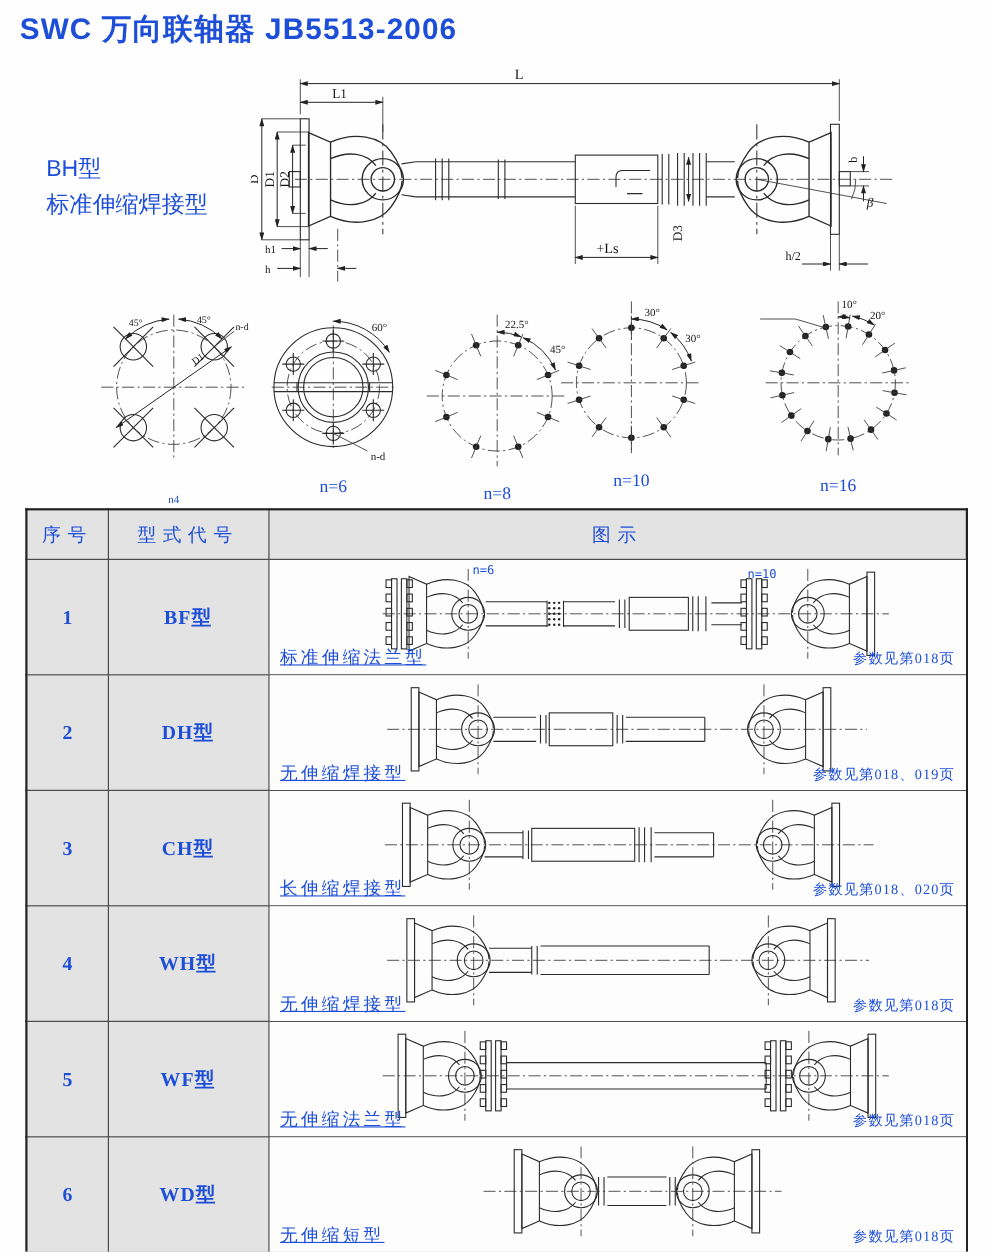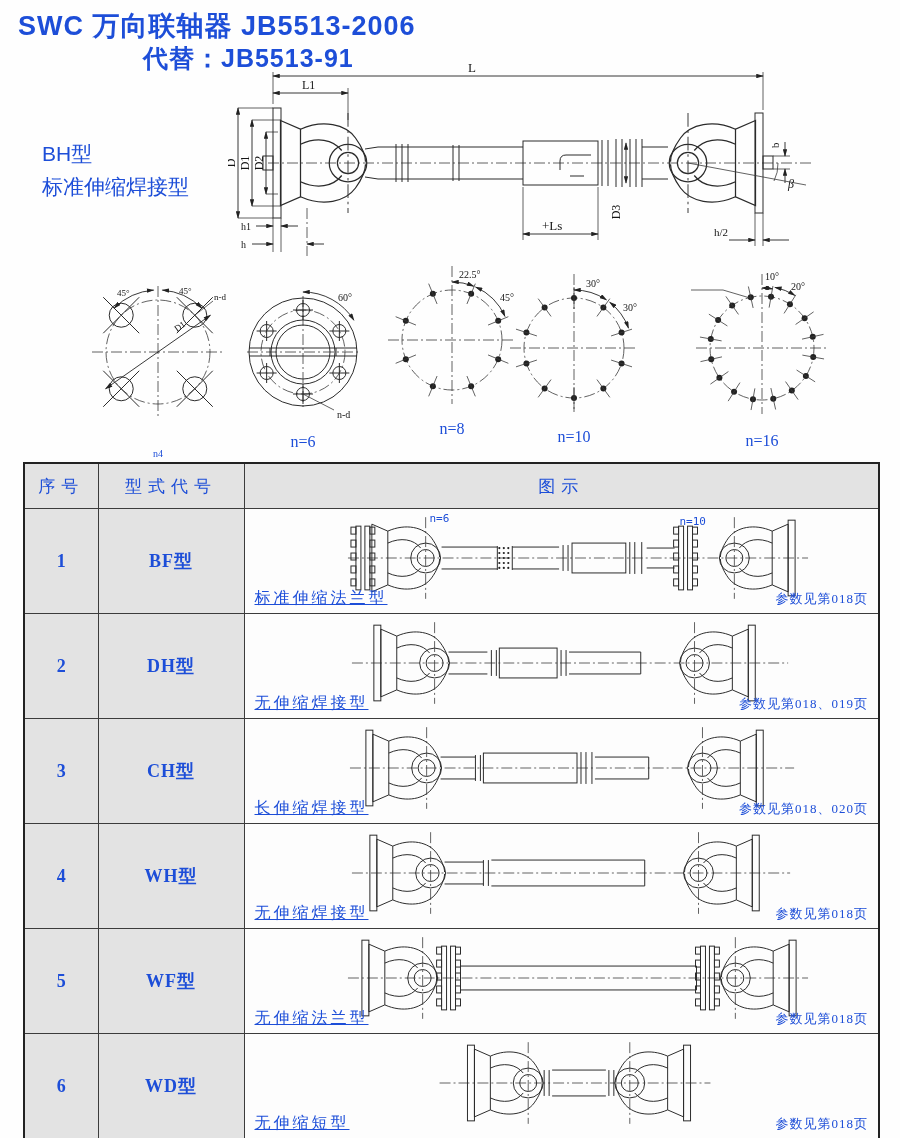--- a/index.html
+++ b/index.html
@@ -50,7 +50,6 @@
   </svg>
 
   <div class="title1">SWC 万向联轴器  JB5513-2006</div>
-  <div class="title2">代替：JB5513-91</div>
 
   <div class="type-label">
     <div>BH型</div>

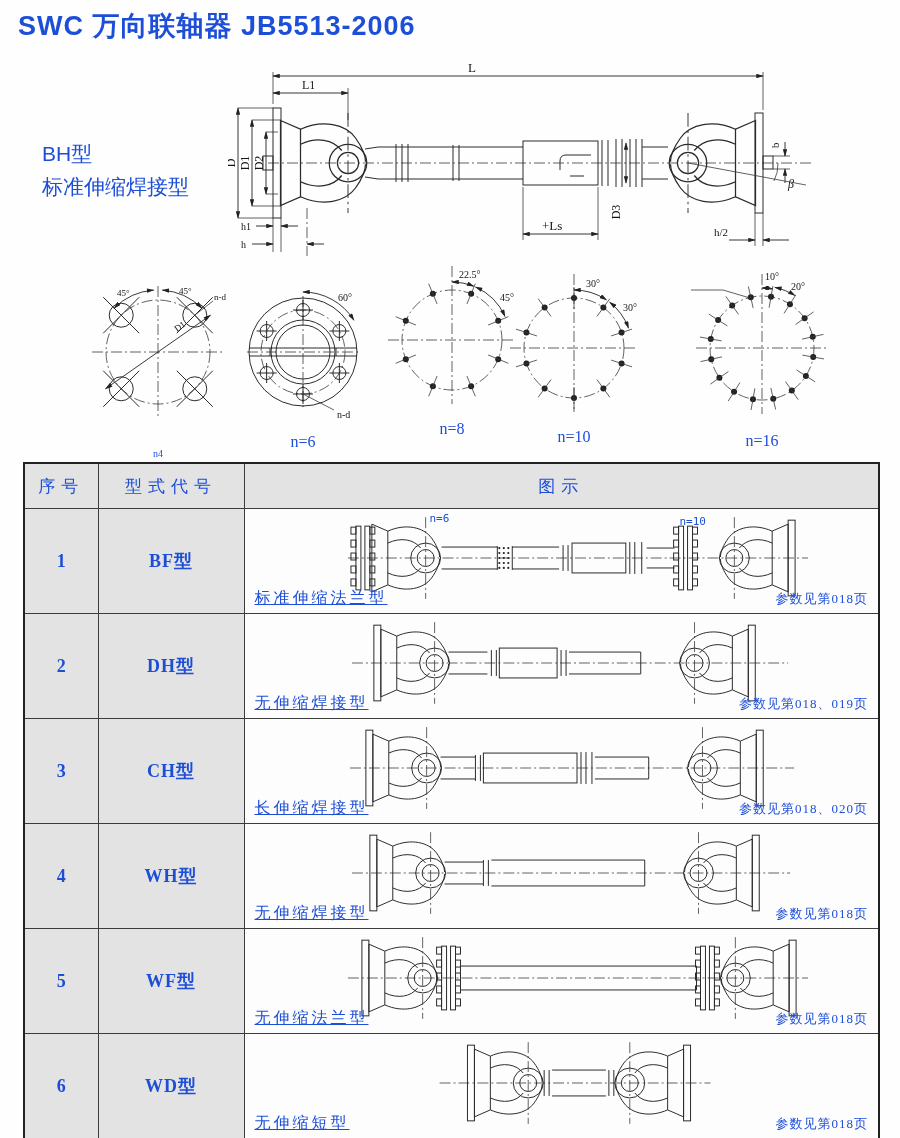--- a/index.html
+++ b/index.html
@@ -235,7 +235,7 @@
     <div class="fig-caption">n=6</div>
   </div>
 
-  <div class="fig" style="left:367px;top:264px;width:170px">
+  <div class="fig" style="left:367px;top:284px;width:170px">
     <svg class="draw" width="170" height="150" viewBox="0 0 170 150">
         <line x1="21" y1="76" x2="149" y2="76" class="dd"></line>
         <line x1="85" y1="2" x2="85" y2="140" class="dd"></line>

